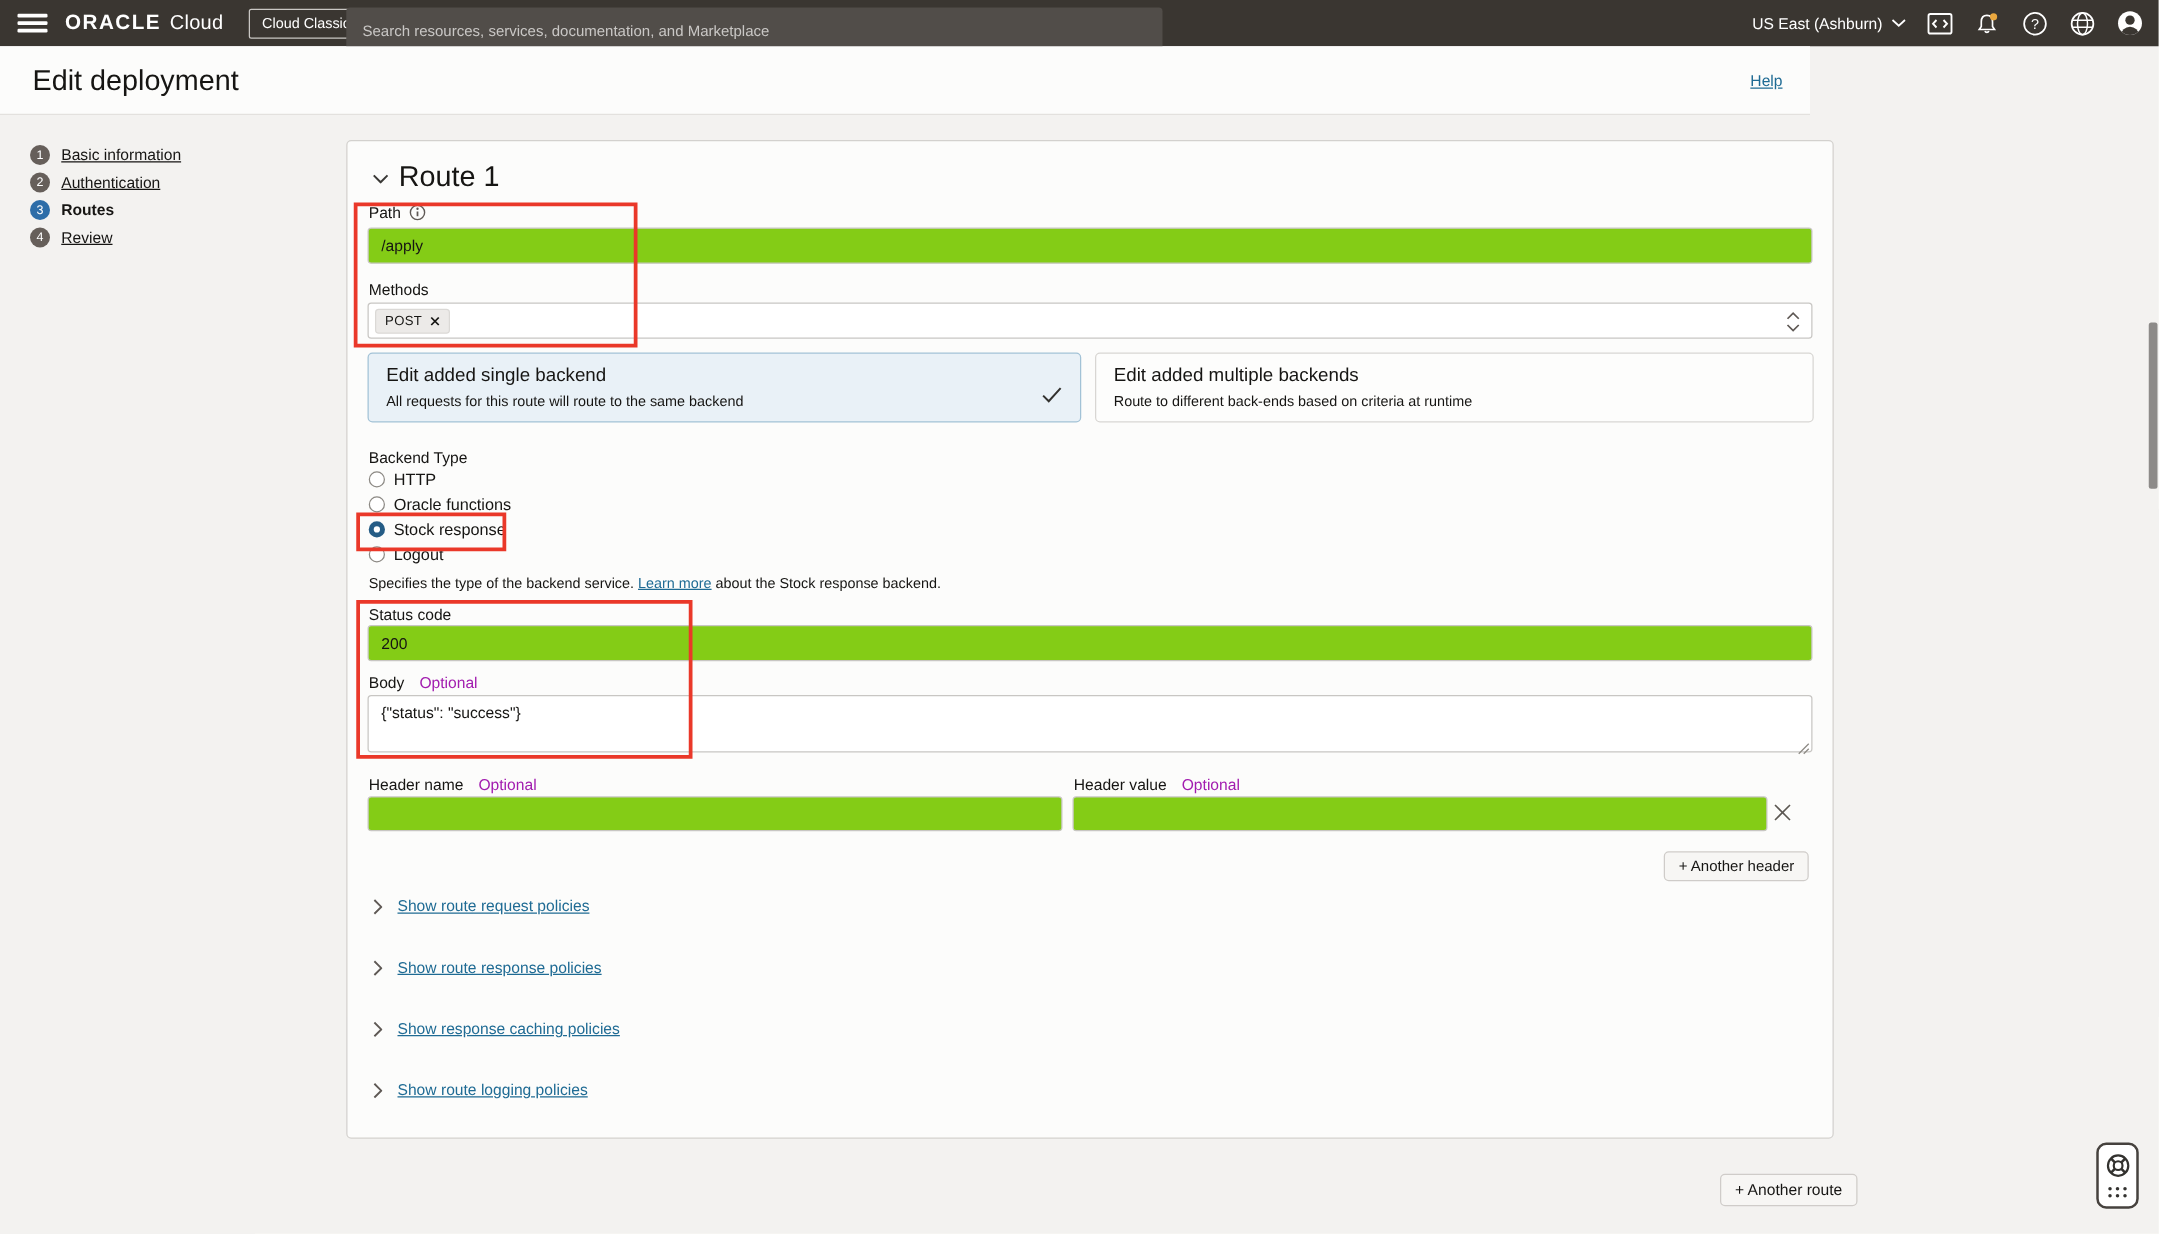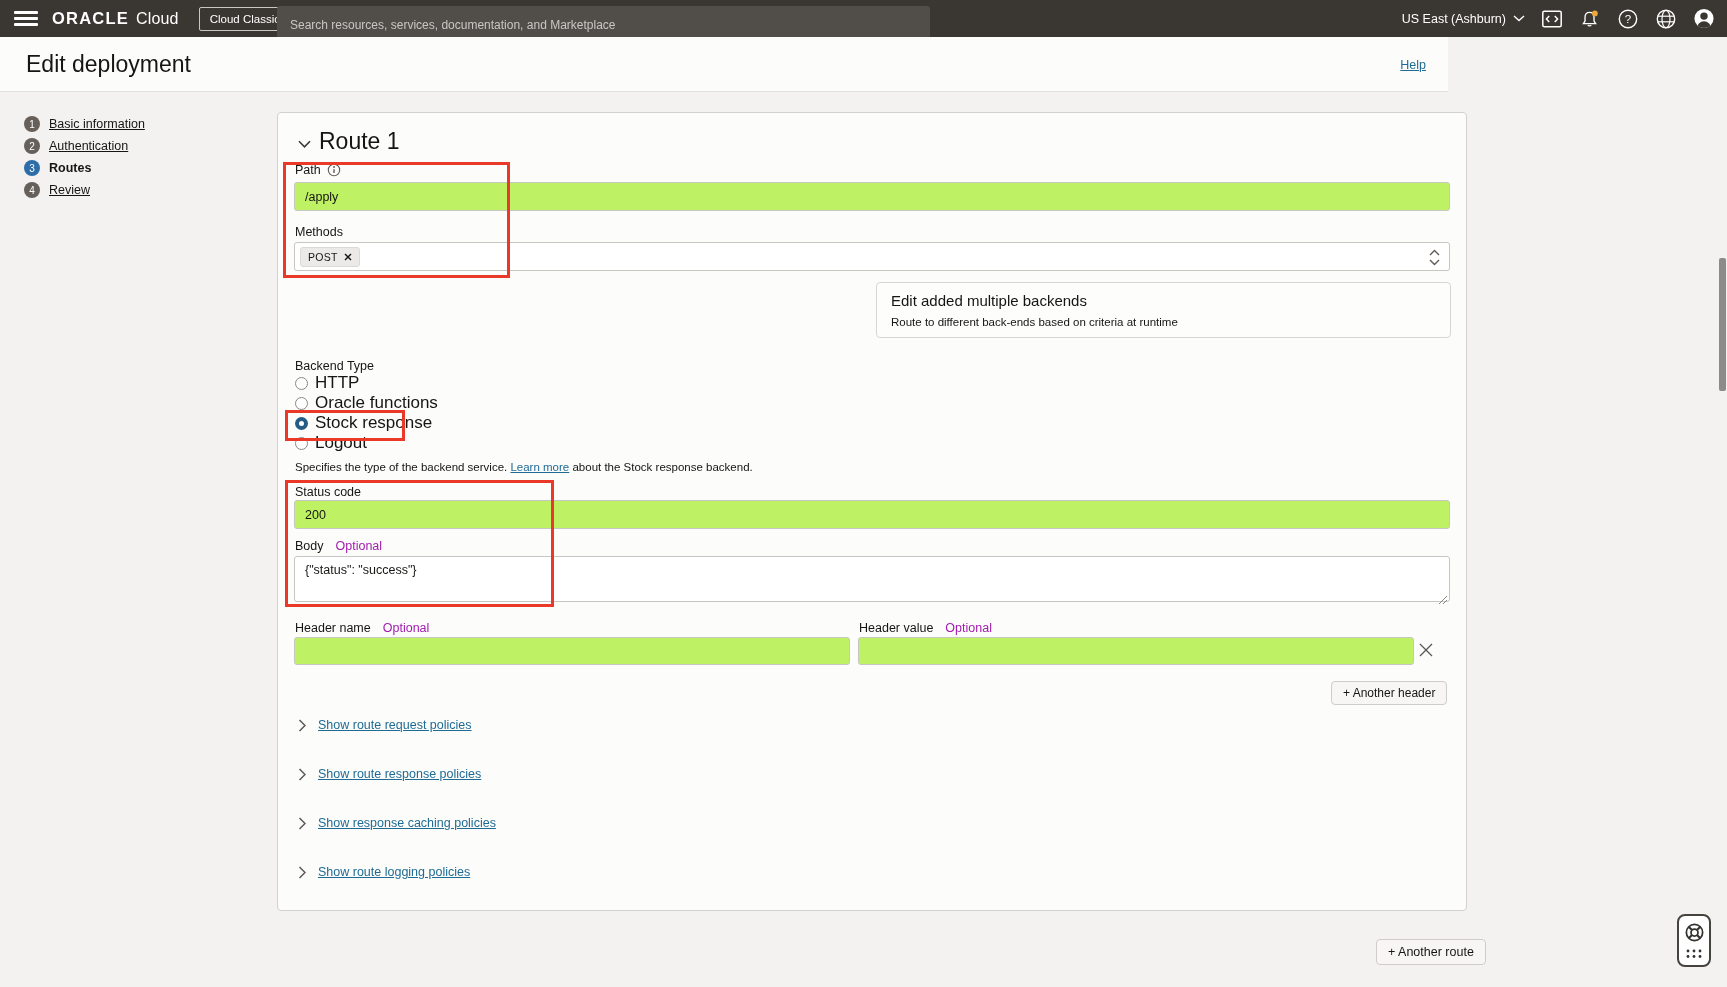--- a/index.html
+++ b/index.html
@@ -41,7 +41,7 @@
   .route-title{position:absolute;left:41px;top:15px;font-size:23px;font-weight:400;}
   .field-label{position:absolute;font-size:12.5px;color:#161513;}
   .optional{color:#a21caf;margin-left:6px;}
-  .txt-input{position:absolute;height:29px;background:#bef264;border:1px solid #c8c6c3;border-radius:3px;
+  .txt-input{position:absolute;height:29px;background:#84cc16;border:1px solid #c8c6c3;border-radius:3px;
     box-sizing:border-box;font-family:"Liberation Sans",sans-serif;font-size:12.5px;color:#161513;padding:0 10px;outline:none;}
   .label-row{position:absolute;display:flex;align-items:center;gap:6px;}
   

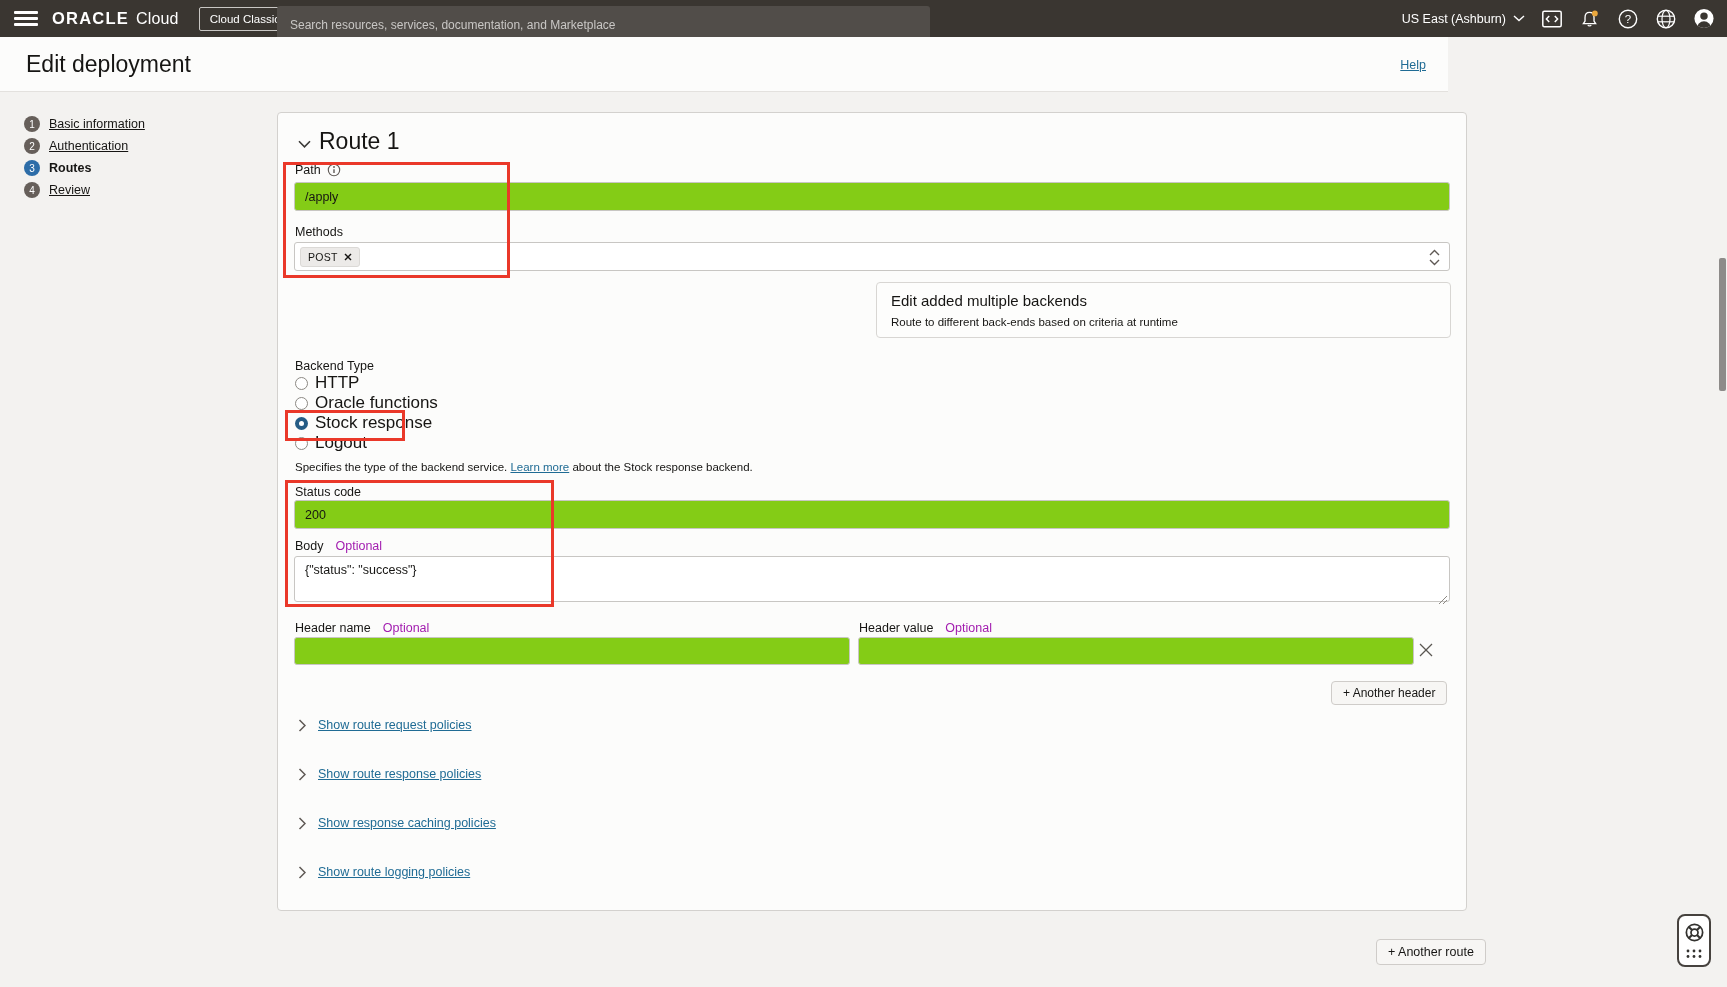--- a/index.html
+++ b/index.html
@@ -228,6 +228,15 @@
     </span>
   </div>
 
+  <div class="bcard selected" style="left:16px;width:571px;">
+    <div class="bt">Edit added single backend</div>
+    <div class="bs">All requests for this route will route to the same backend</div>
+    <span class="check">
+      <svg width="17" height="14" viewBox="0 0 17 14">
+          <polyline points="1.5,7.5 6,12 15.5,1.5" fill="none" stroke="#33322f" stroke-width="1.6"></polyline>
+        </svg>
+    </span>
+  </div>
   <div class="bcard" style="left:598px;width:575px;">
     <div class="bt">Edit added multiple backends</div>
     <div class="bs">Route to different back-ends based on criteria at runtime</div>

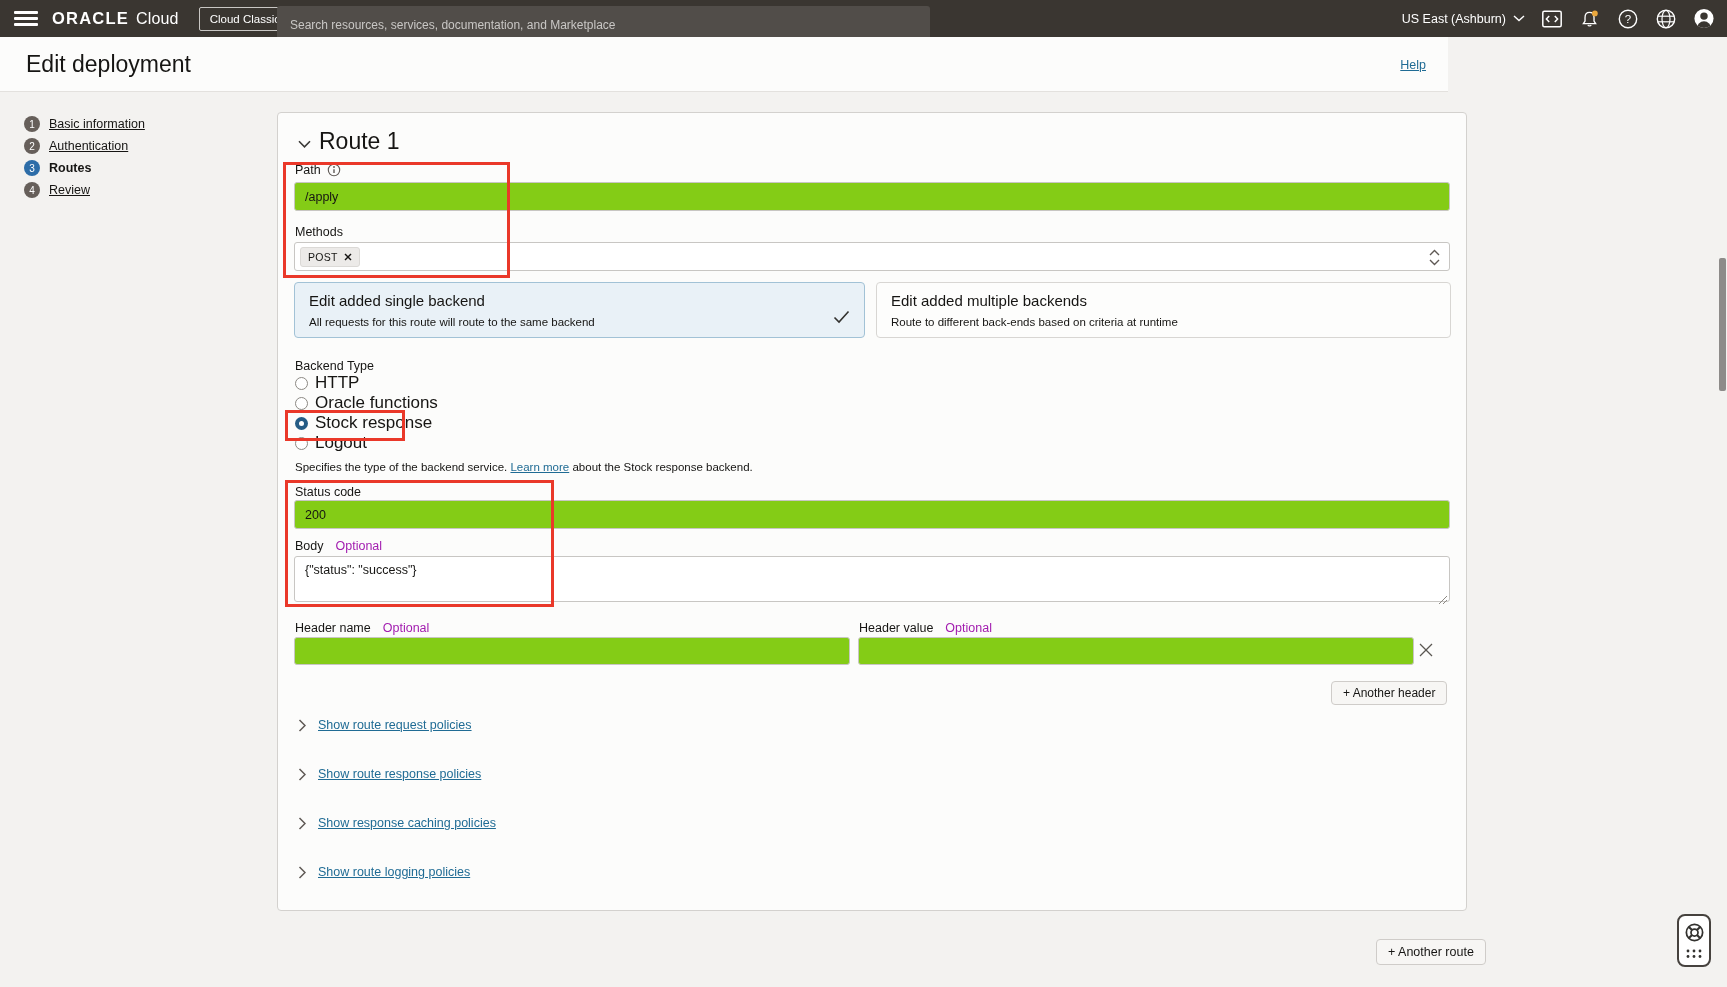--- a/index.html
+++ b/index.html
@@ -63,7 +63,7 @@
   .rdot{width:13px;height:13px;border-radius:50%;border:1px solid #8c8984;background:#fff;box-sizing:border-box;flex:0 0 13px;}
   .radio-row.sel .rdot{border:none;background:#255c85;position:relative;}
   .radio-row.sel .rdot::after{content:"";position:absolute;left:4px;top:4px;width:5px;height:5px;border-radius:50%;background:#fff;}
-  .rlabel{font-size:17px;}
+  .rlabel{font-size:13px;}
   .helper{position:absolute;left:17px;top:348px;font-size:11.5px;color:#161513;}
   a.inline-link{color:#1f6b94;text-decoration:underline;cursor:pointer;}
   

